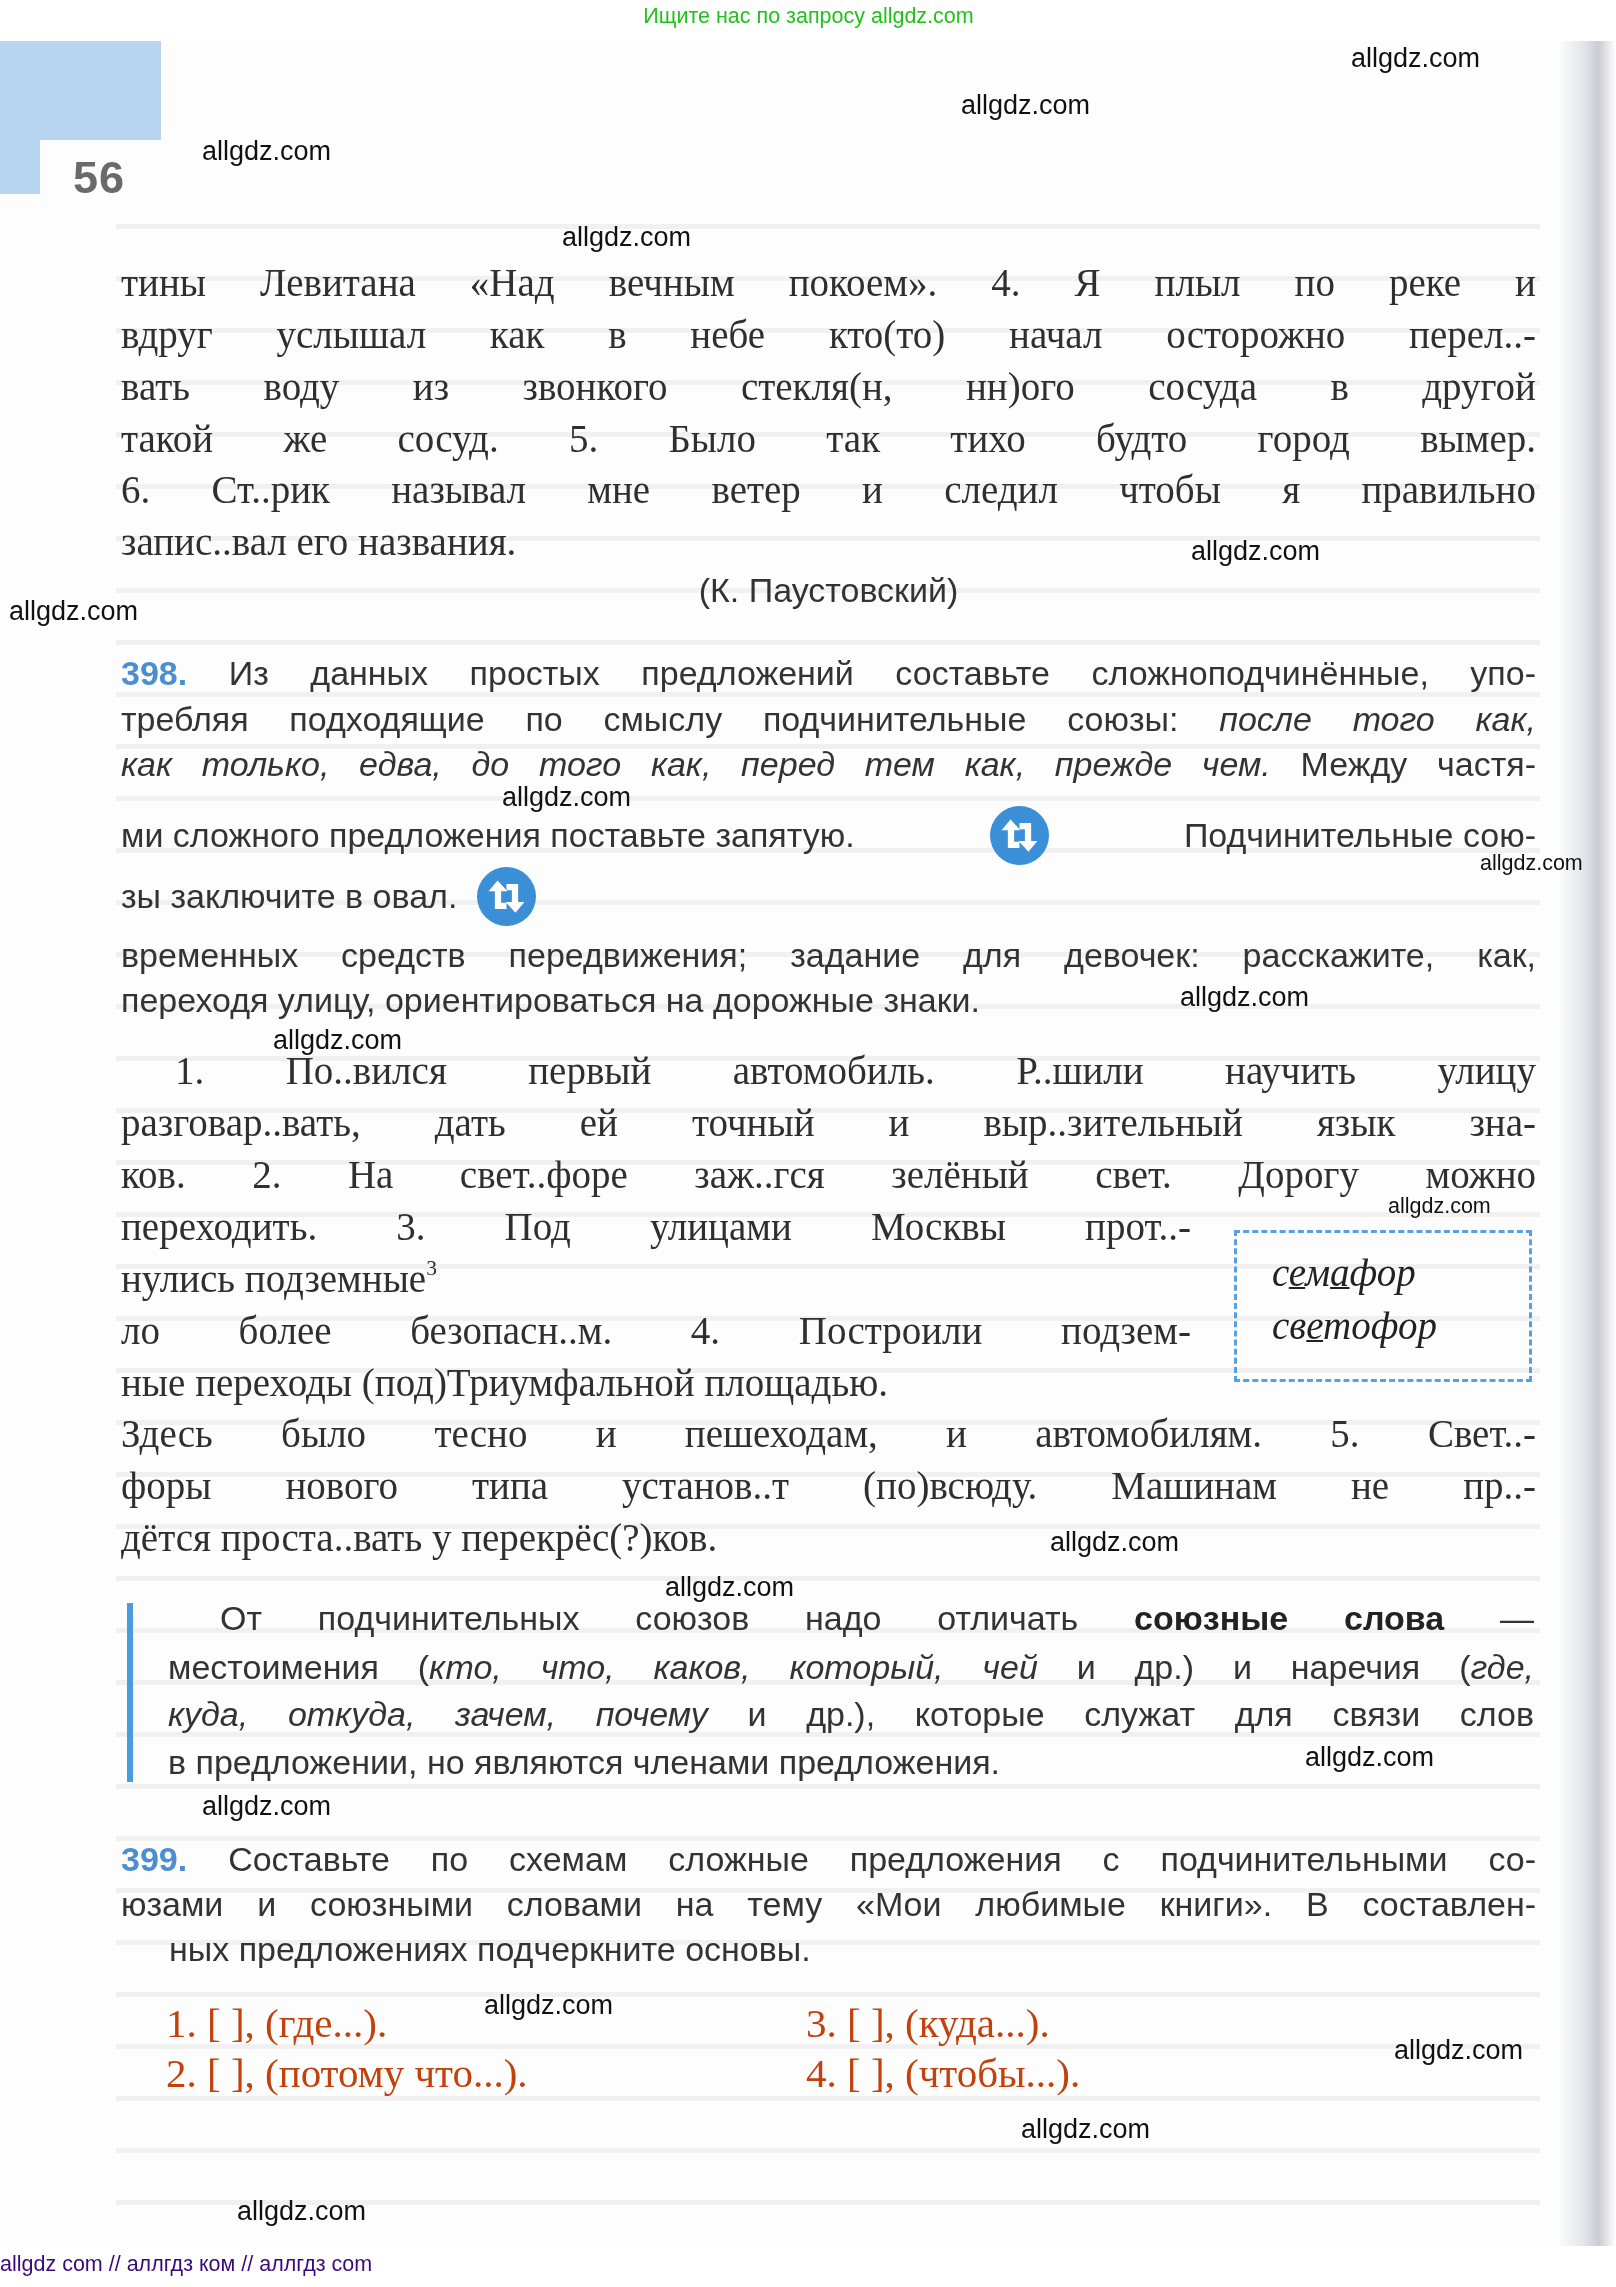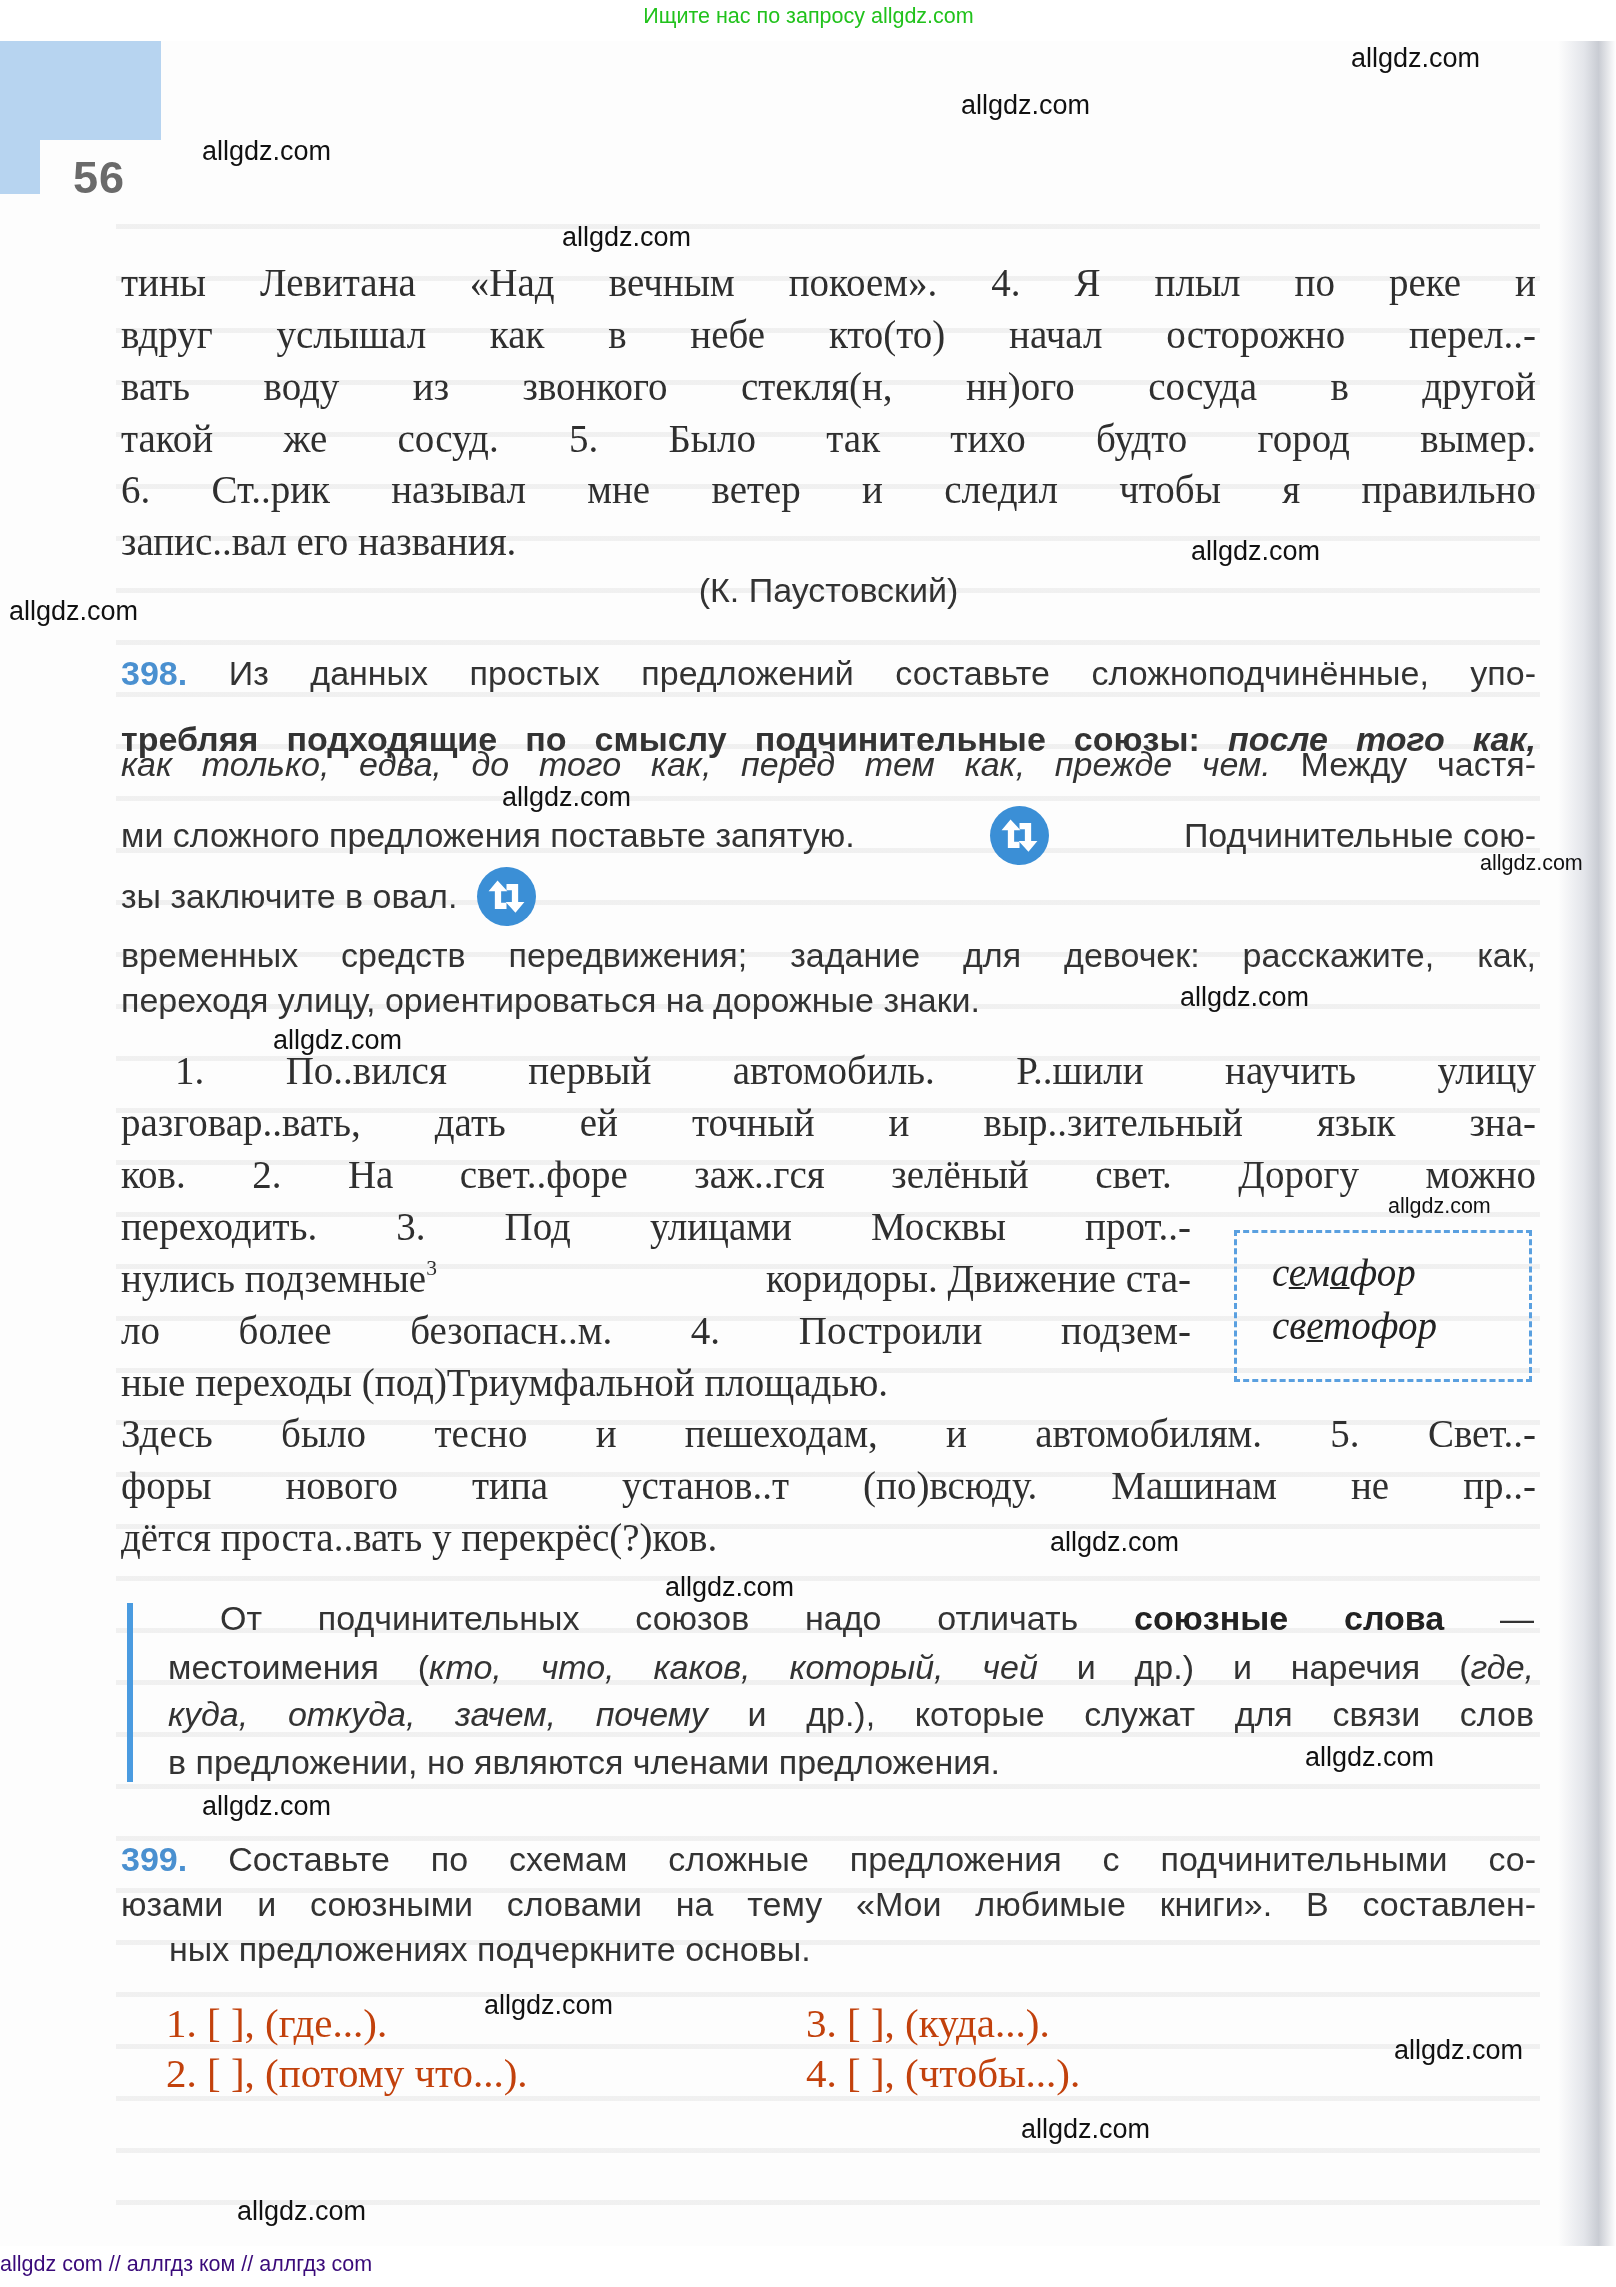--- a/index.html
+++ b/index.html
@@ -77,7 +77,7 @@
   <span class="num">398.</span>
   <span>Из данных простых предложений составьте сложноподчинённые, упо-</span>
 </div>
-<div class="abs line sans justify" style="top:720px;font-weight:bold;">
+<div class="abs line sans justify" style="top:700px;">
   <span>требляя подходящие по смыслу подчинительные союзы: </span><i>после того как,</i>
 </div>
 <div class="abs line sans justify" style="top:745px;">

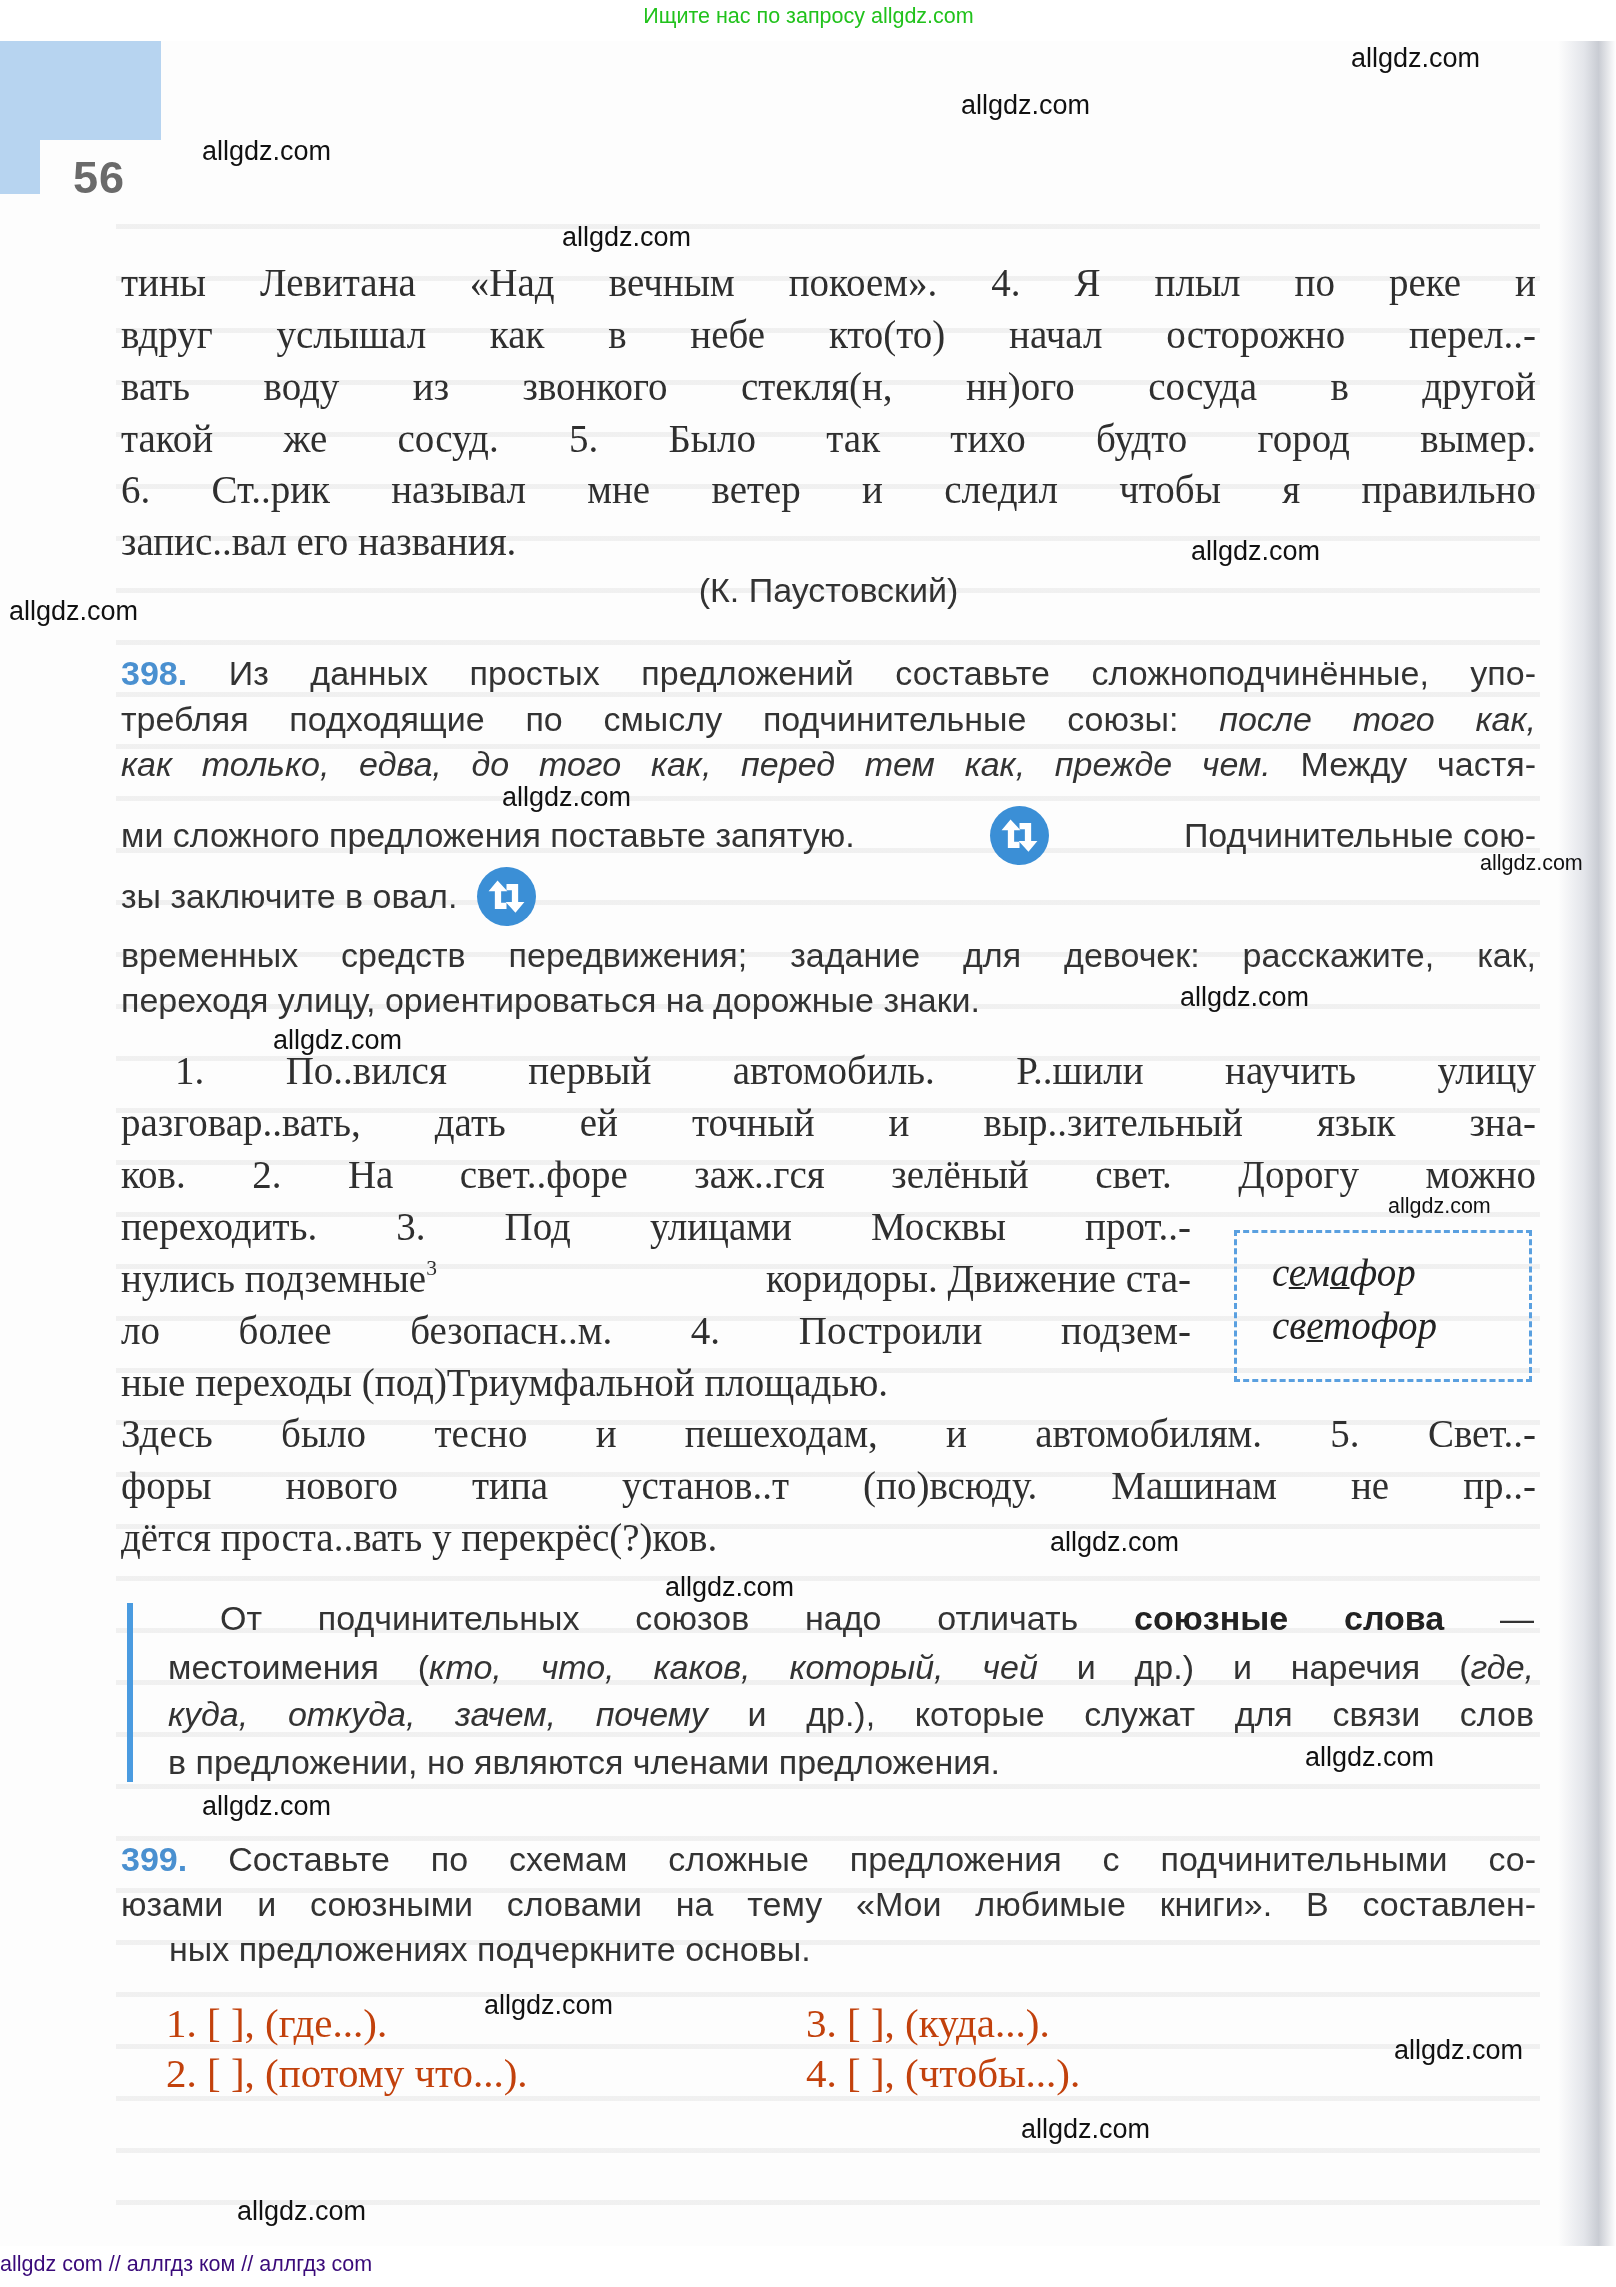--- a/index.html
+++ b/index.html
@@ -112,7 +112,6 @@
 <div class="abs line serif" style="top:1256px;width:1070px;display:flex;">
   <span>нулись подземные</span>
     <sup style="font-size:21.5px;">3</sup>
-    <span style="flex:1;text-align:right;"> коридоры. Движение ста-</span>
 </div>
 <div class="abs line serif justify" style="top:1308px;width:1070px;">ло более безопасн..м. 4. Построили подзем-</div>
 <div class="abs line serif" style="top:1360px;width:1070px;">ные переходы (под)Триумфальной площадью.</div>

